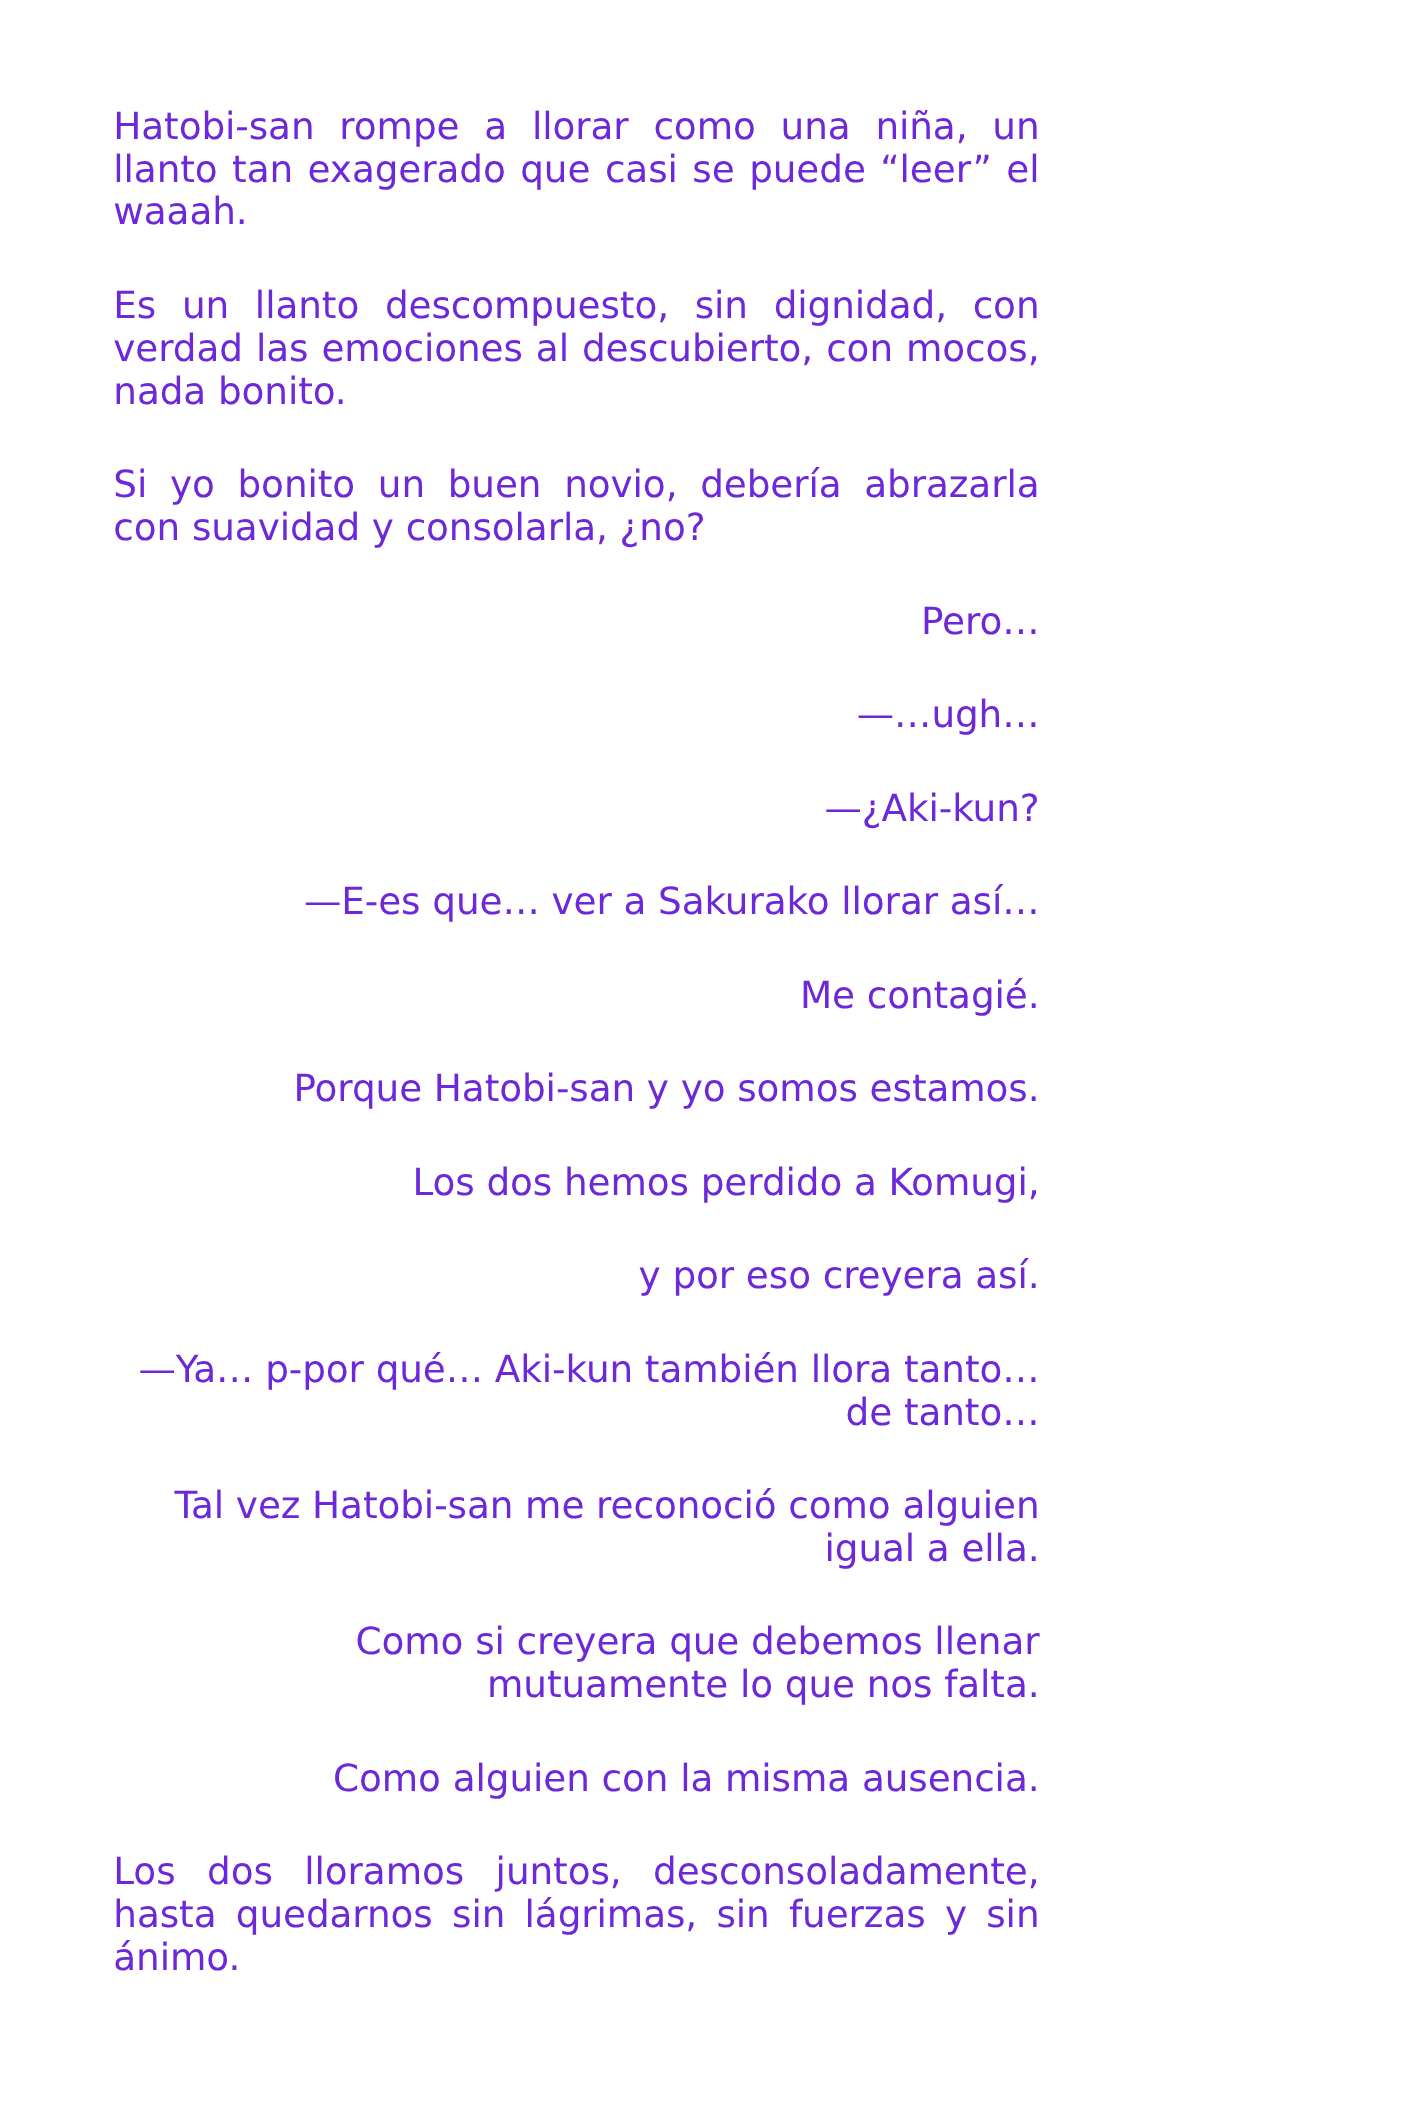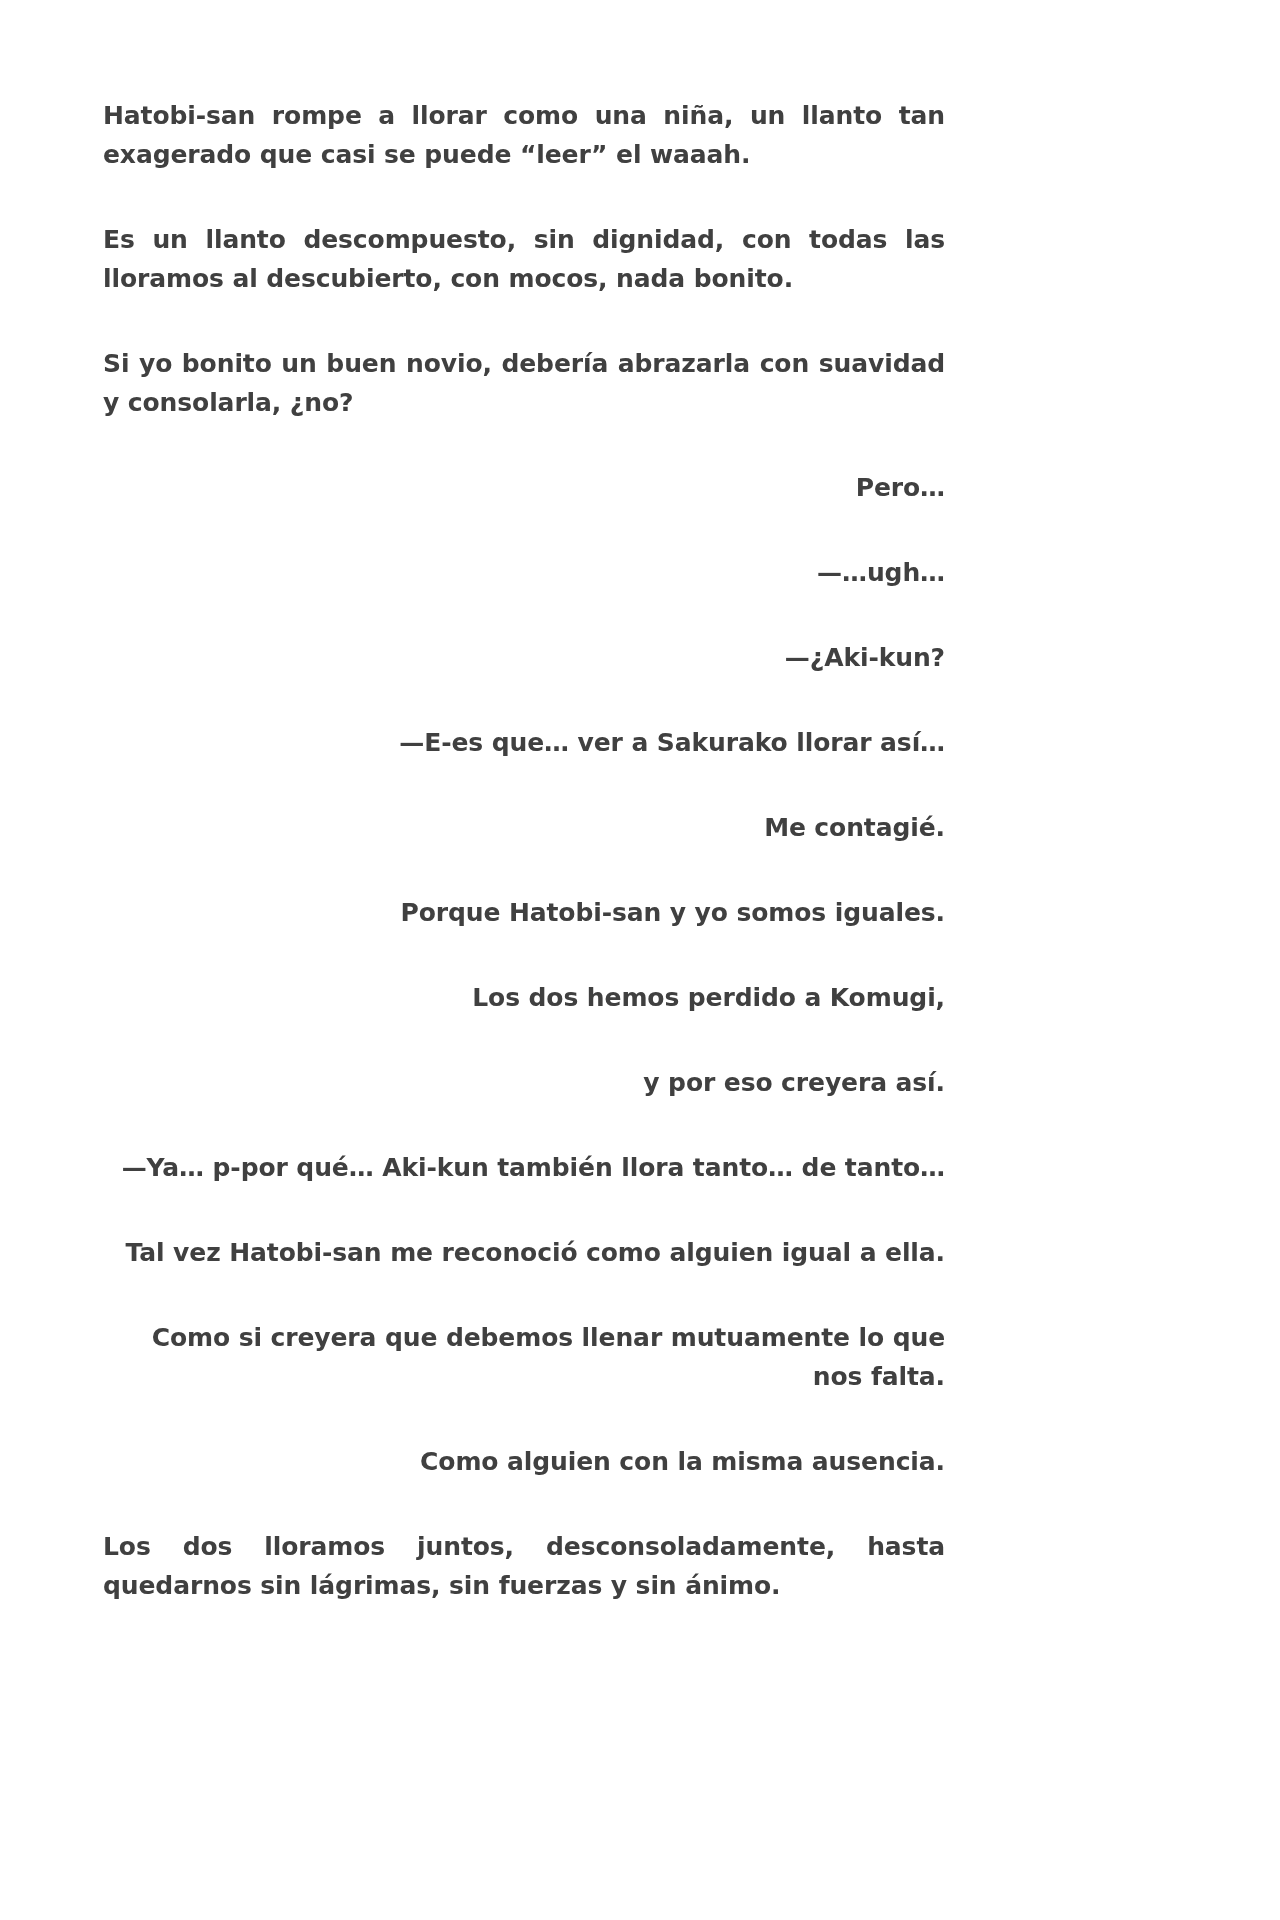--- a/index.html
+++ b/index.html
@@ -27,14 +27,14 @@
   }
   p.para {
     margin: 0 0 46px 0;
-    font-size: 25px;
+    font-size: 34px;
     line-height: 39px;
     text-align: justify;
     text-justify: inter-word;
     letter-spacing: -0.1px;
     word-spacing: 0px;
-    color: #404040;
-    font-weight: 700;
+    color: #6d28d9;
+    font-weight: 400;
   }
   p.para:last-child {
     margin-bottom: 16px;

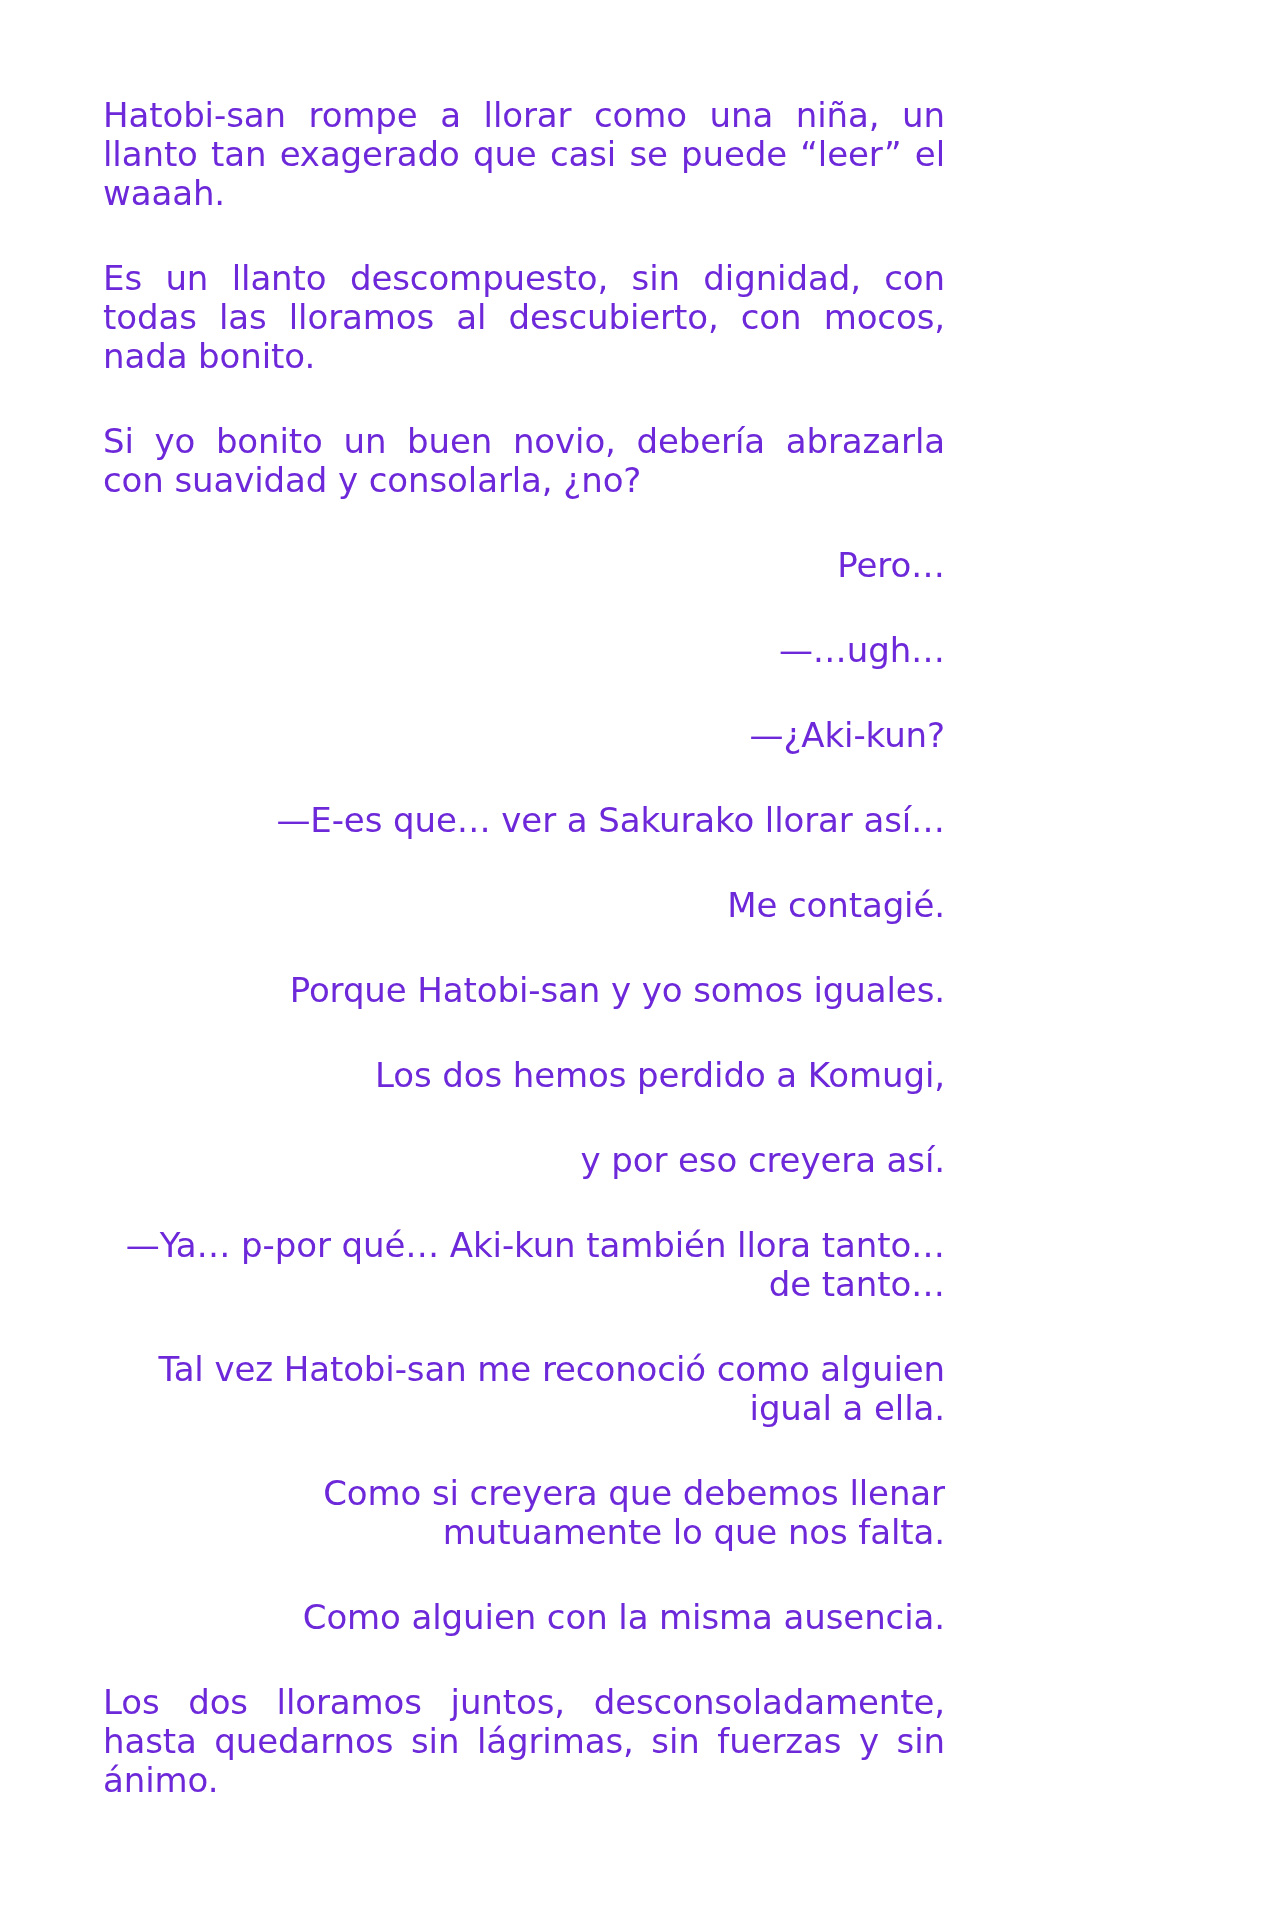--- a/index.html
+++ b/index.html
@@ -52,7 +52,7 @@
 
     <p class="para">Hatobi-san rompe a llorar como una niña, un llanto tan exagerado que casi se puede “leer” el waaah.</p>
 
-    <p class="para">Es un llanto descompuesto, sin dignidad, con todas las lloramos al descubierto, con mocos, nada bonito.</p>
+    <p class="para">Es un llanto descompuesto, sin dignidad, con verdad las emociones al descubierto, con mocos, nada bonito.</p>
 
     <p class="para">Si yo bonito un buen novio, debería abrazarla con suavidad y consolarla, ¿no?</p>
 

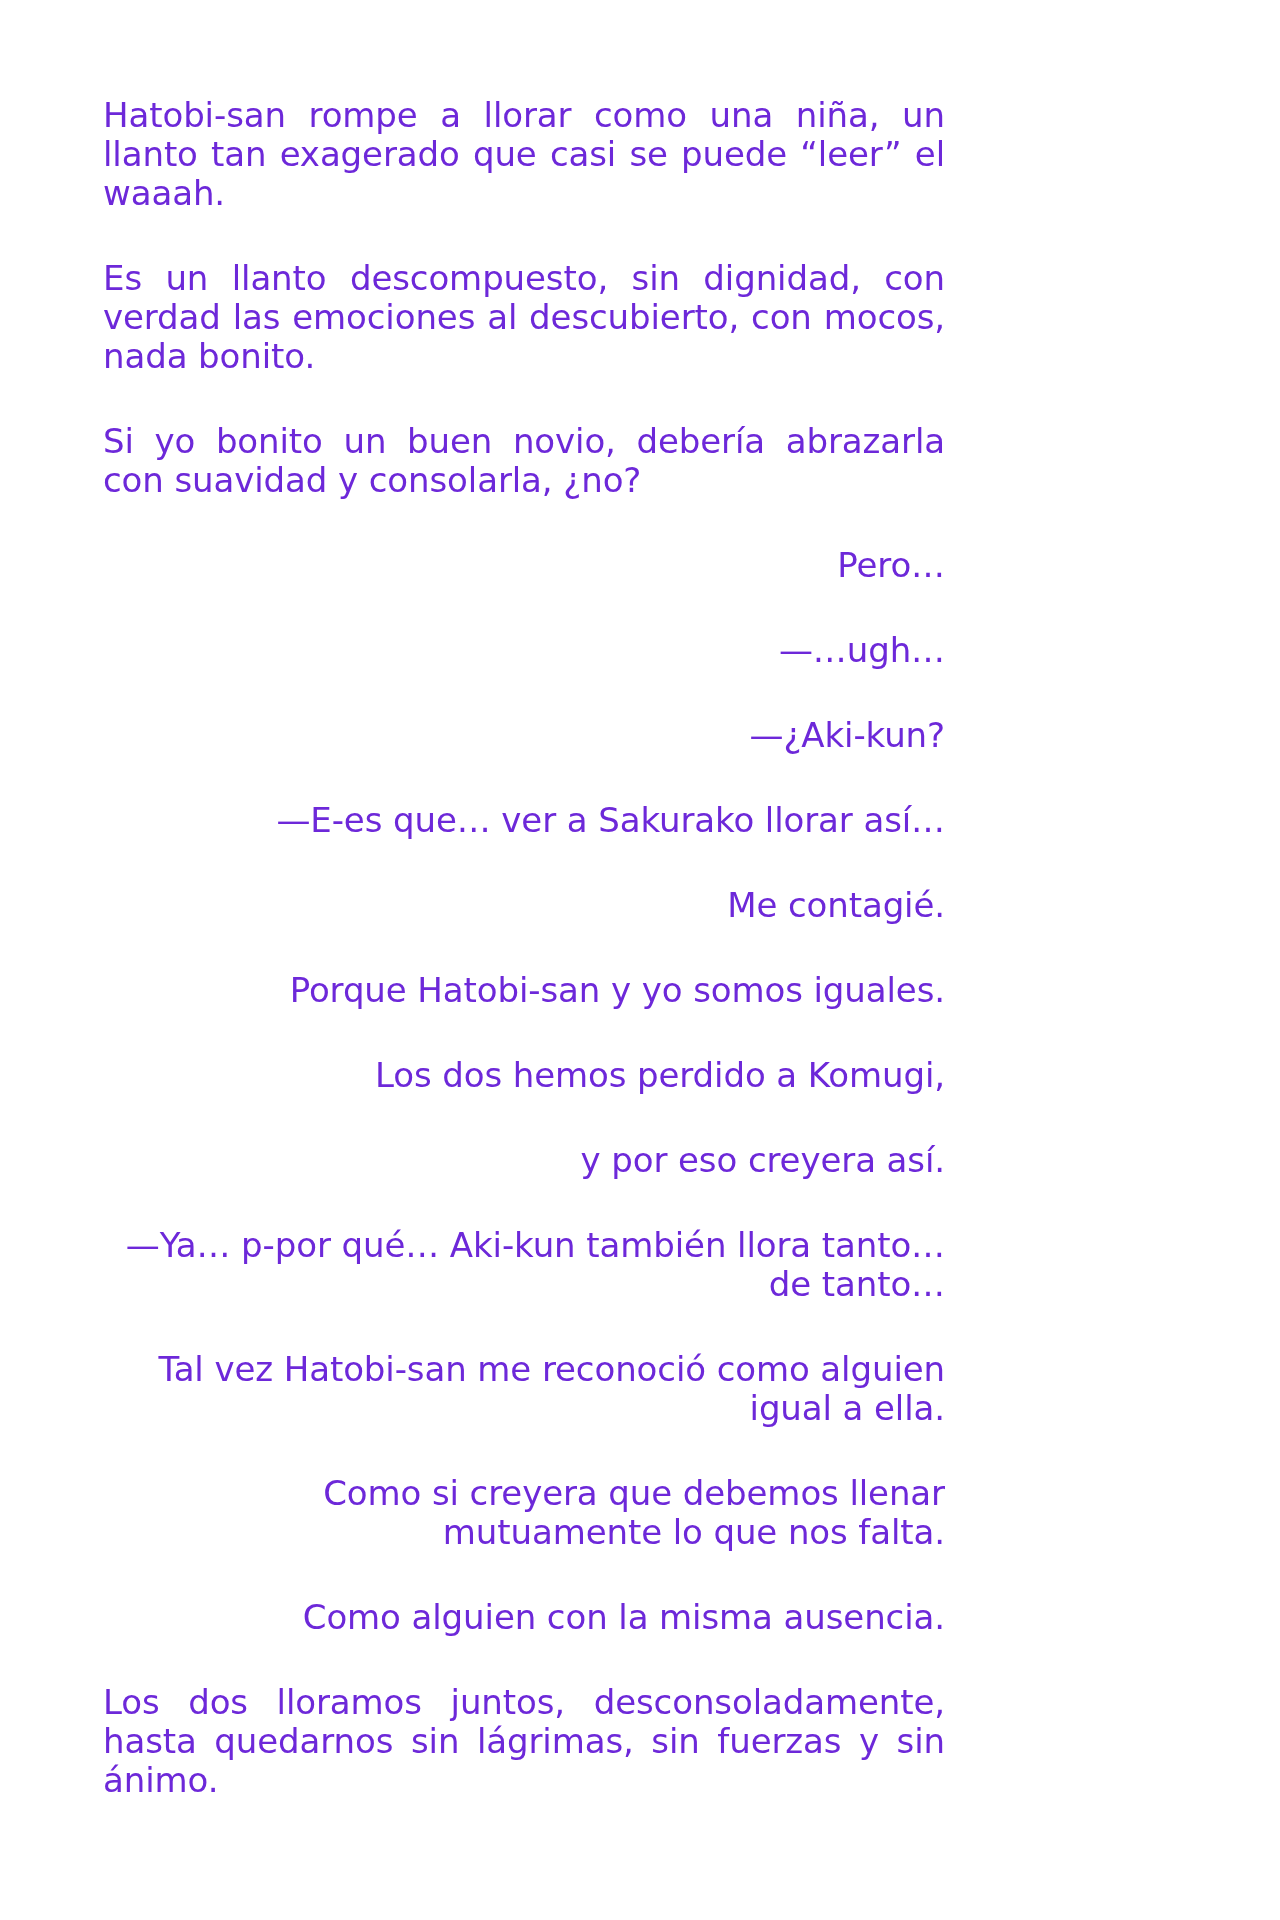--- a/index.html
+++ b/index.html
@@ -66,7 +66,7 @@
 
     <p class="para short">Me contagié.</p>
 
-    <p class="para short">Porque Hatobi-san y yo somos iguales.</p>
+    <p class="para short">Porque Hatobi-san y yo somos estamos.</p>
 
     <p class="para short">Los dos hemos perdido a Komugi,</p>
 

